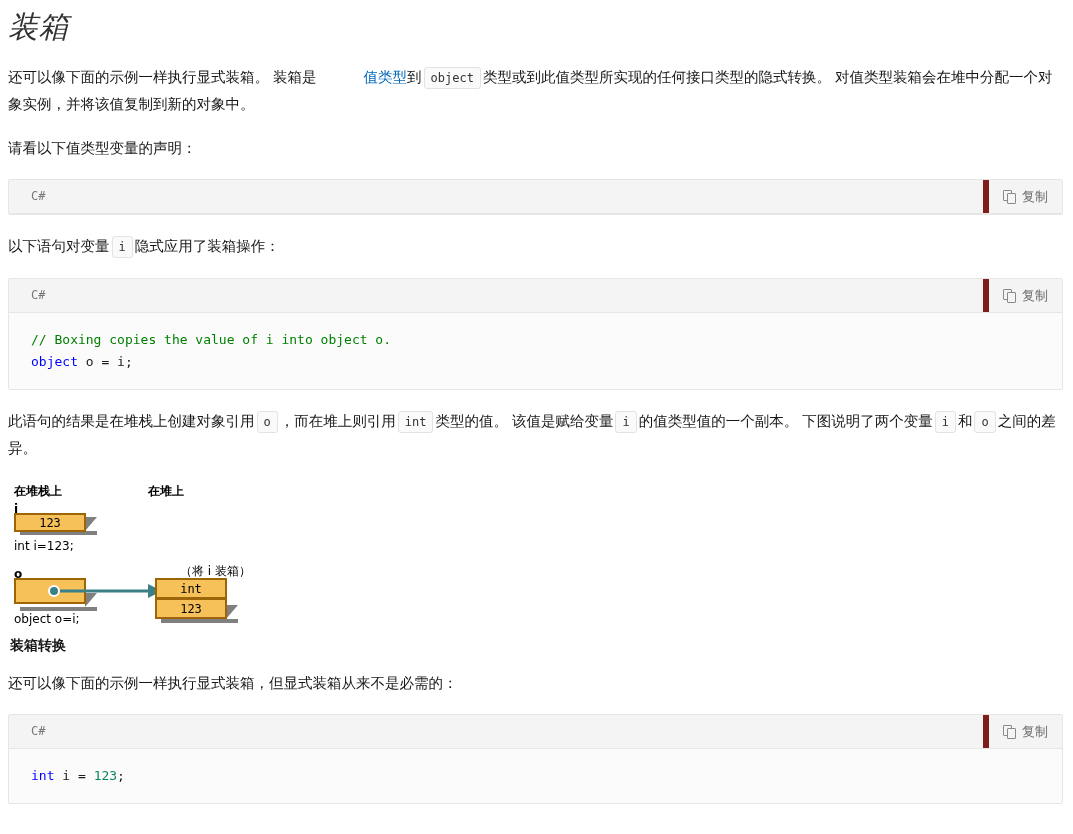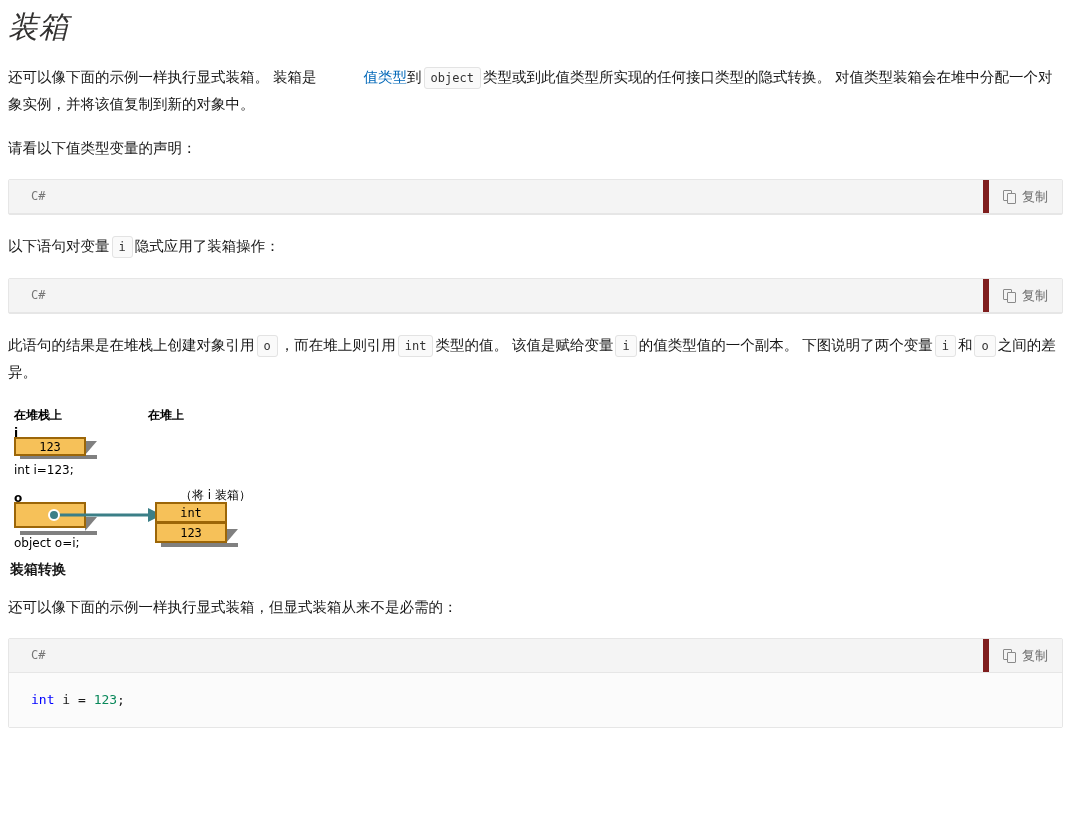--- a/index.html
+++ b/index.html
@@ -225,6 +225,8 @@
         <span>复制</span>
       </div>
     </div>
+    <div class="cb-body"><span class="tok-cmt">// Boxing copies the value of i into object o.</span>
+<span class="tok-kw">object</span><span class="tok-plain"> o = i;</span></div>
   </div>
 
   <p class="para"><span>此语句的结果是在堆栈上创建对象引用</span><code class="inline">o</code><span>，而在堆上则引用</span><code class="inline">int</code><span>类型的值。 该值是赋给变量</span><code class="inline">i</code><span>的值类型值的一个副本。 下图说明了两个变量</span><code class="inline">i</code><span>和</span><code class="inline">o</code><span>之间的差异。</span></p>

